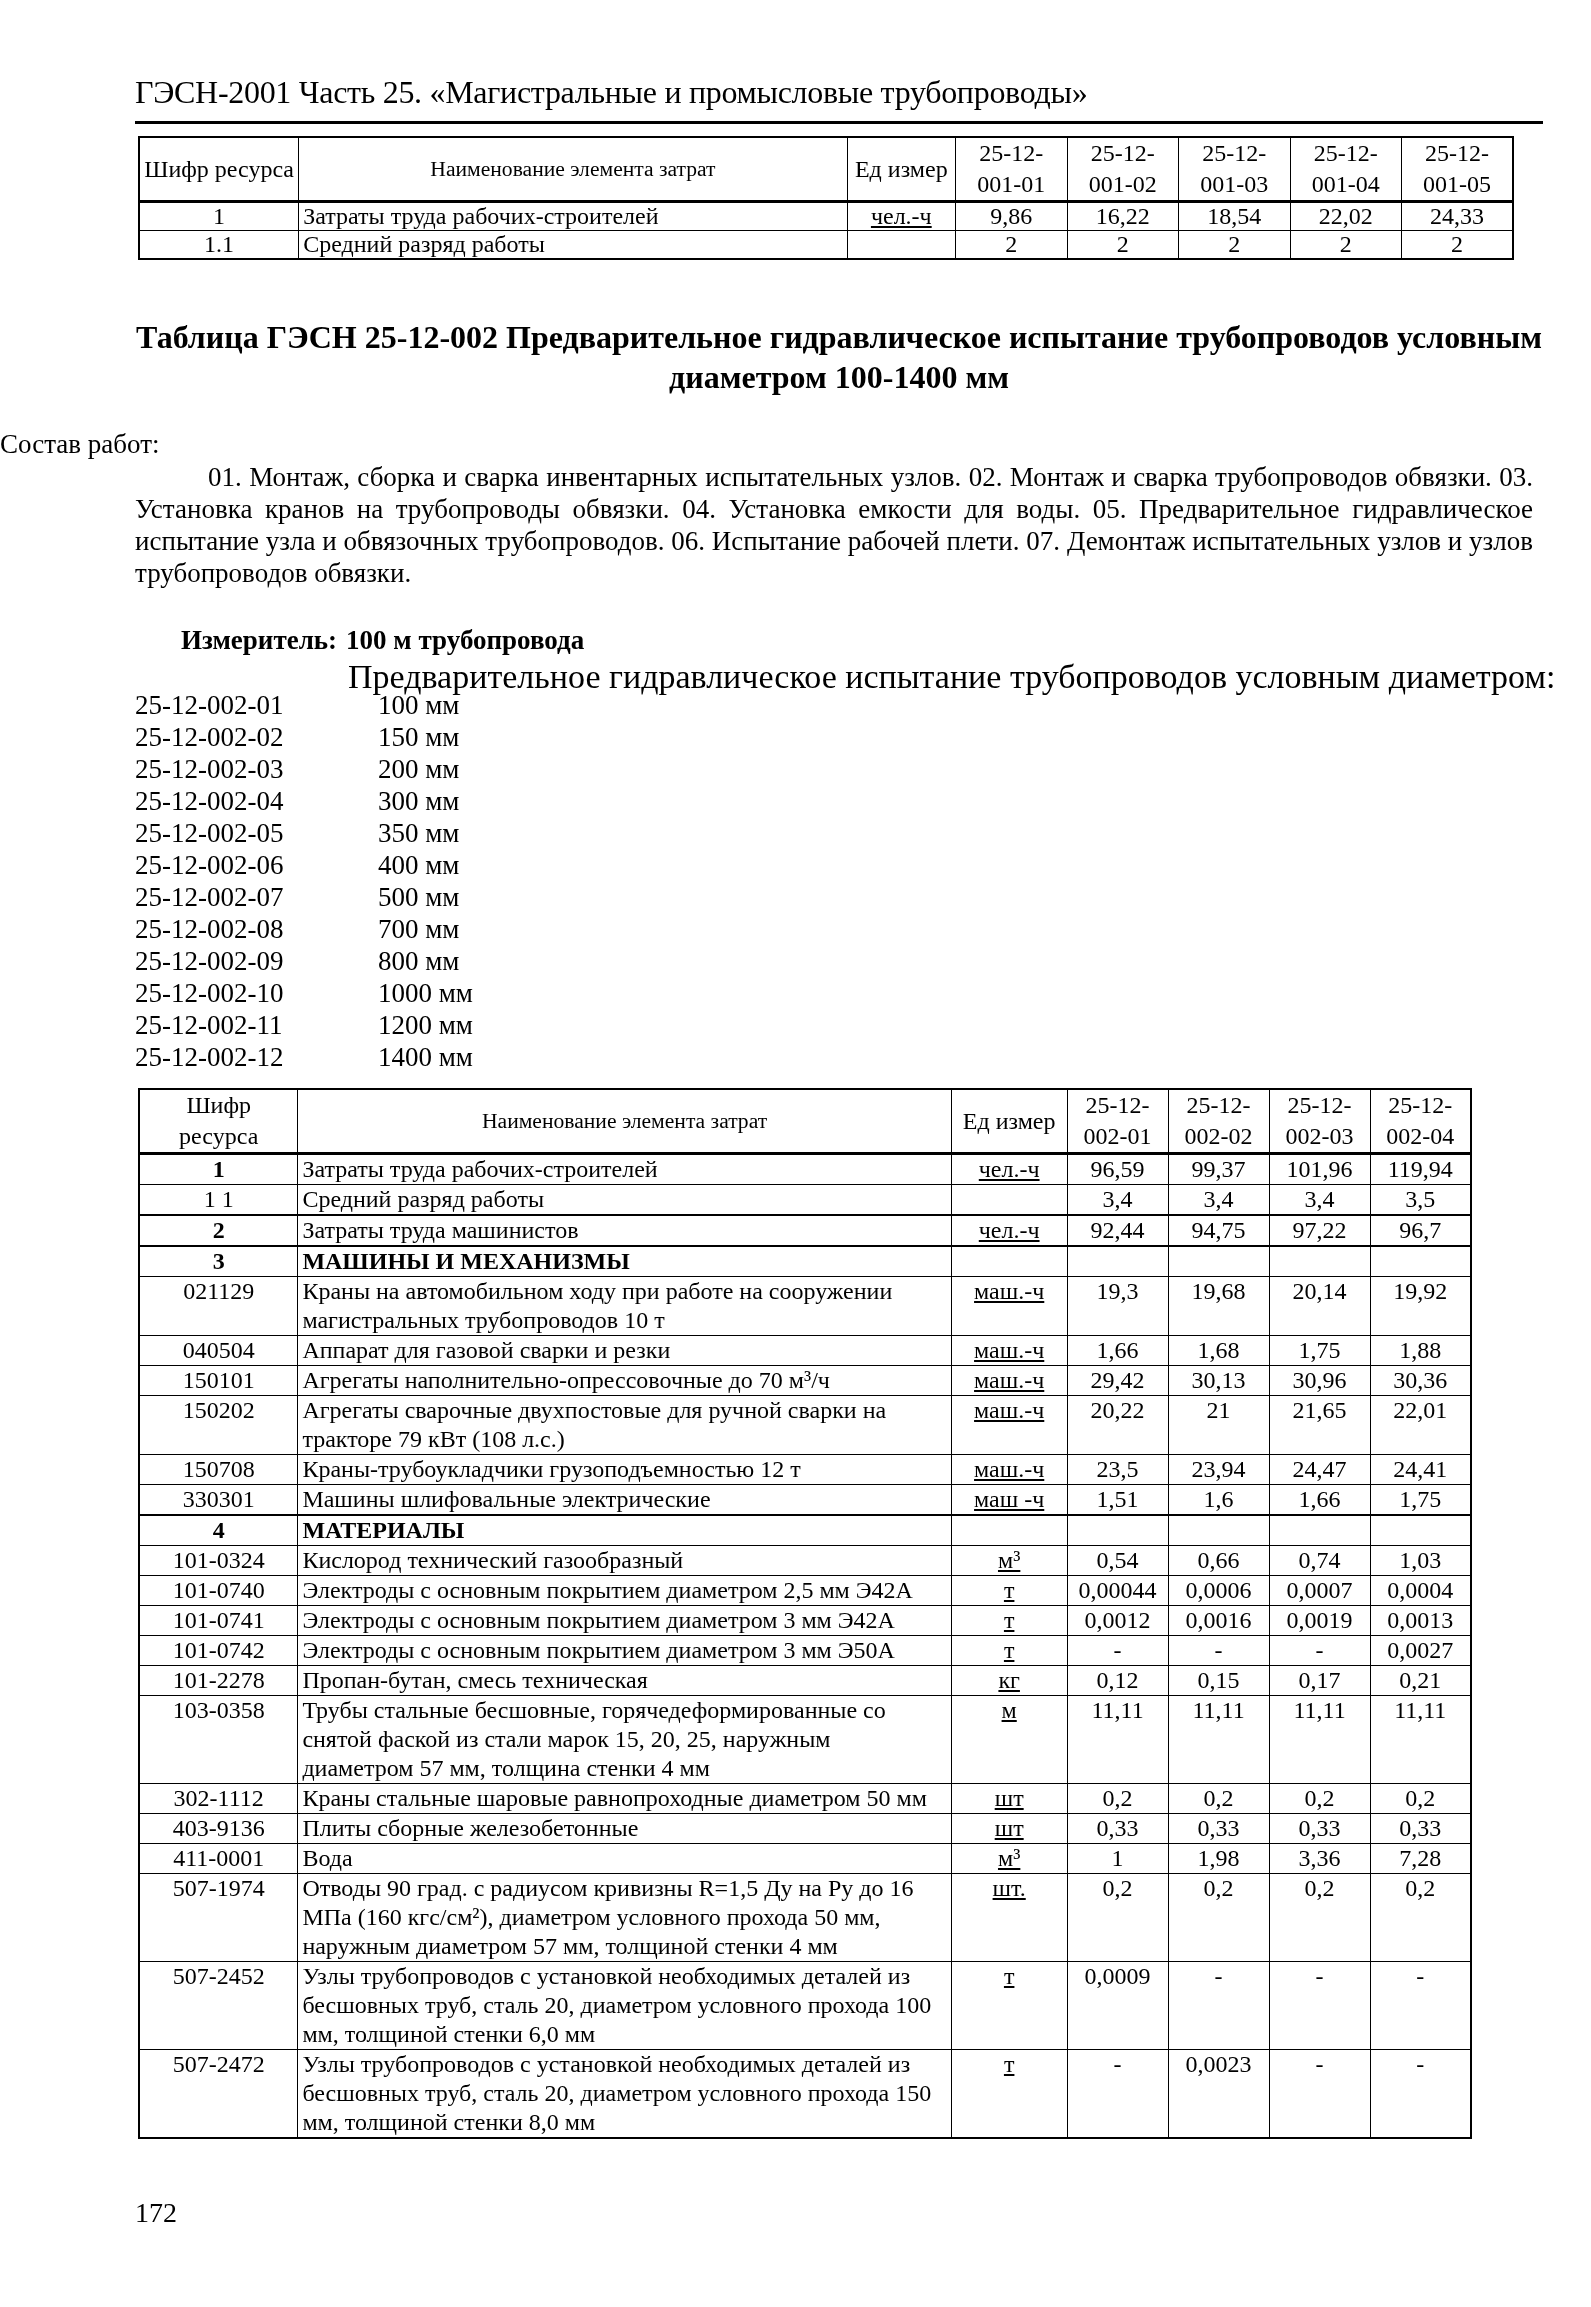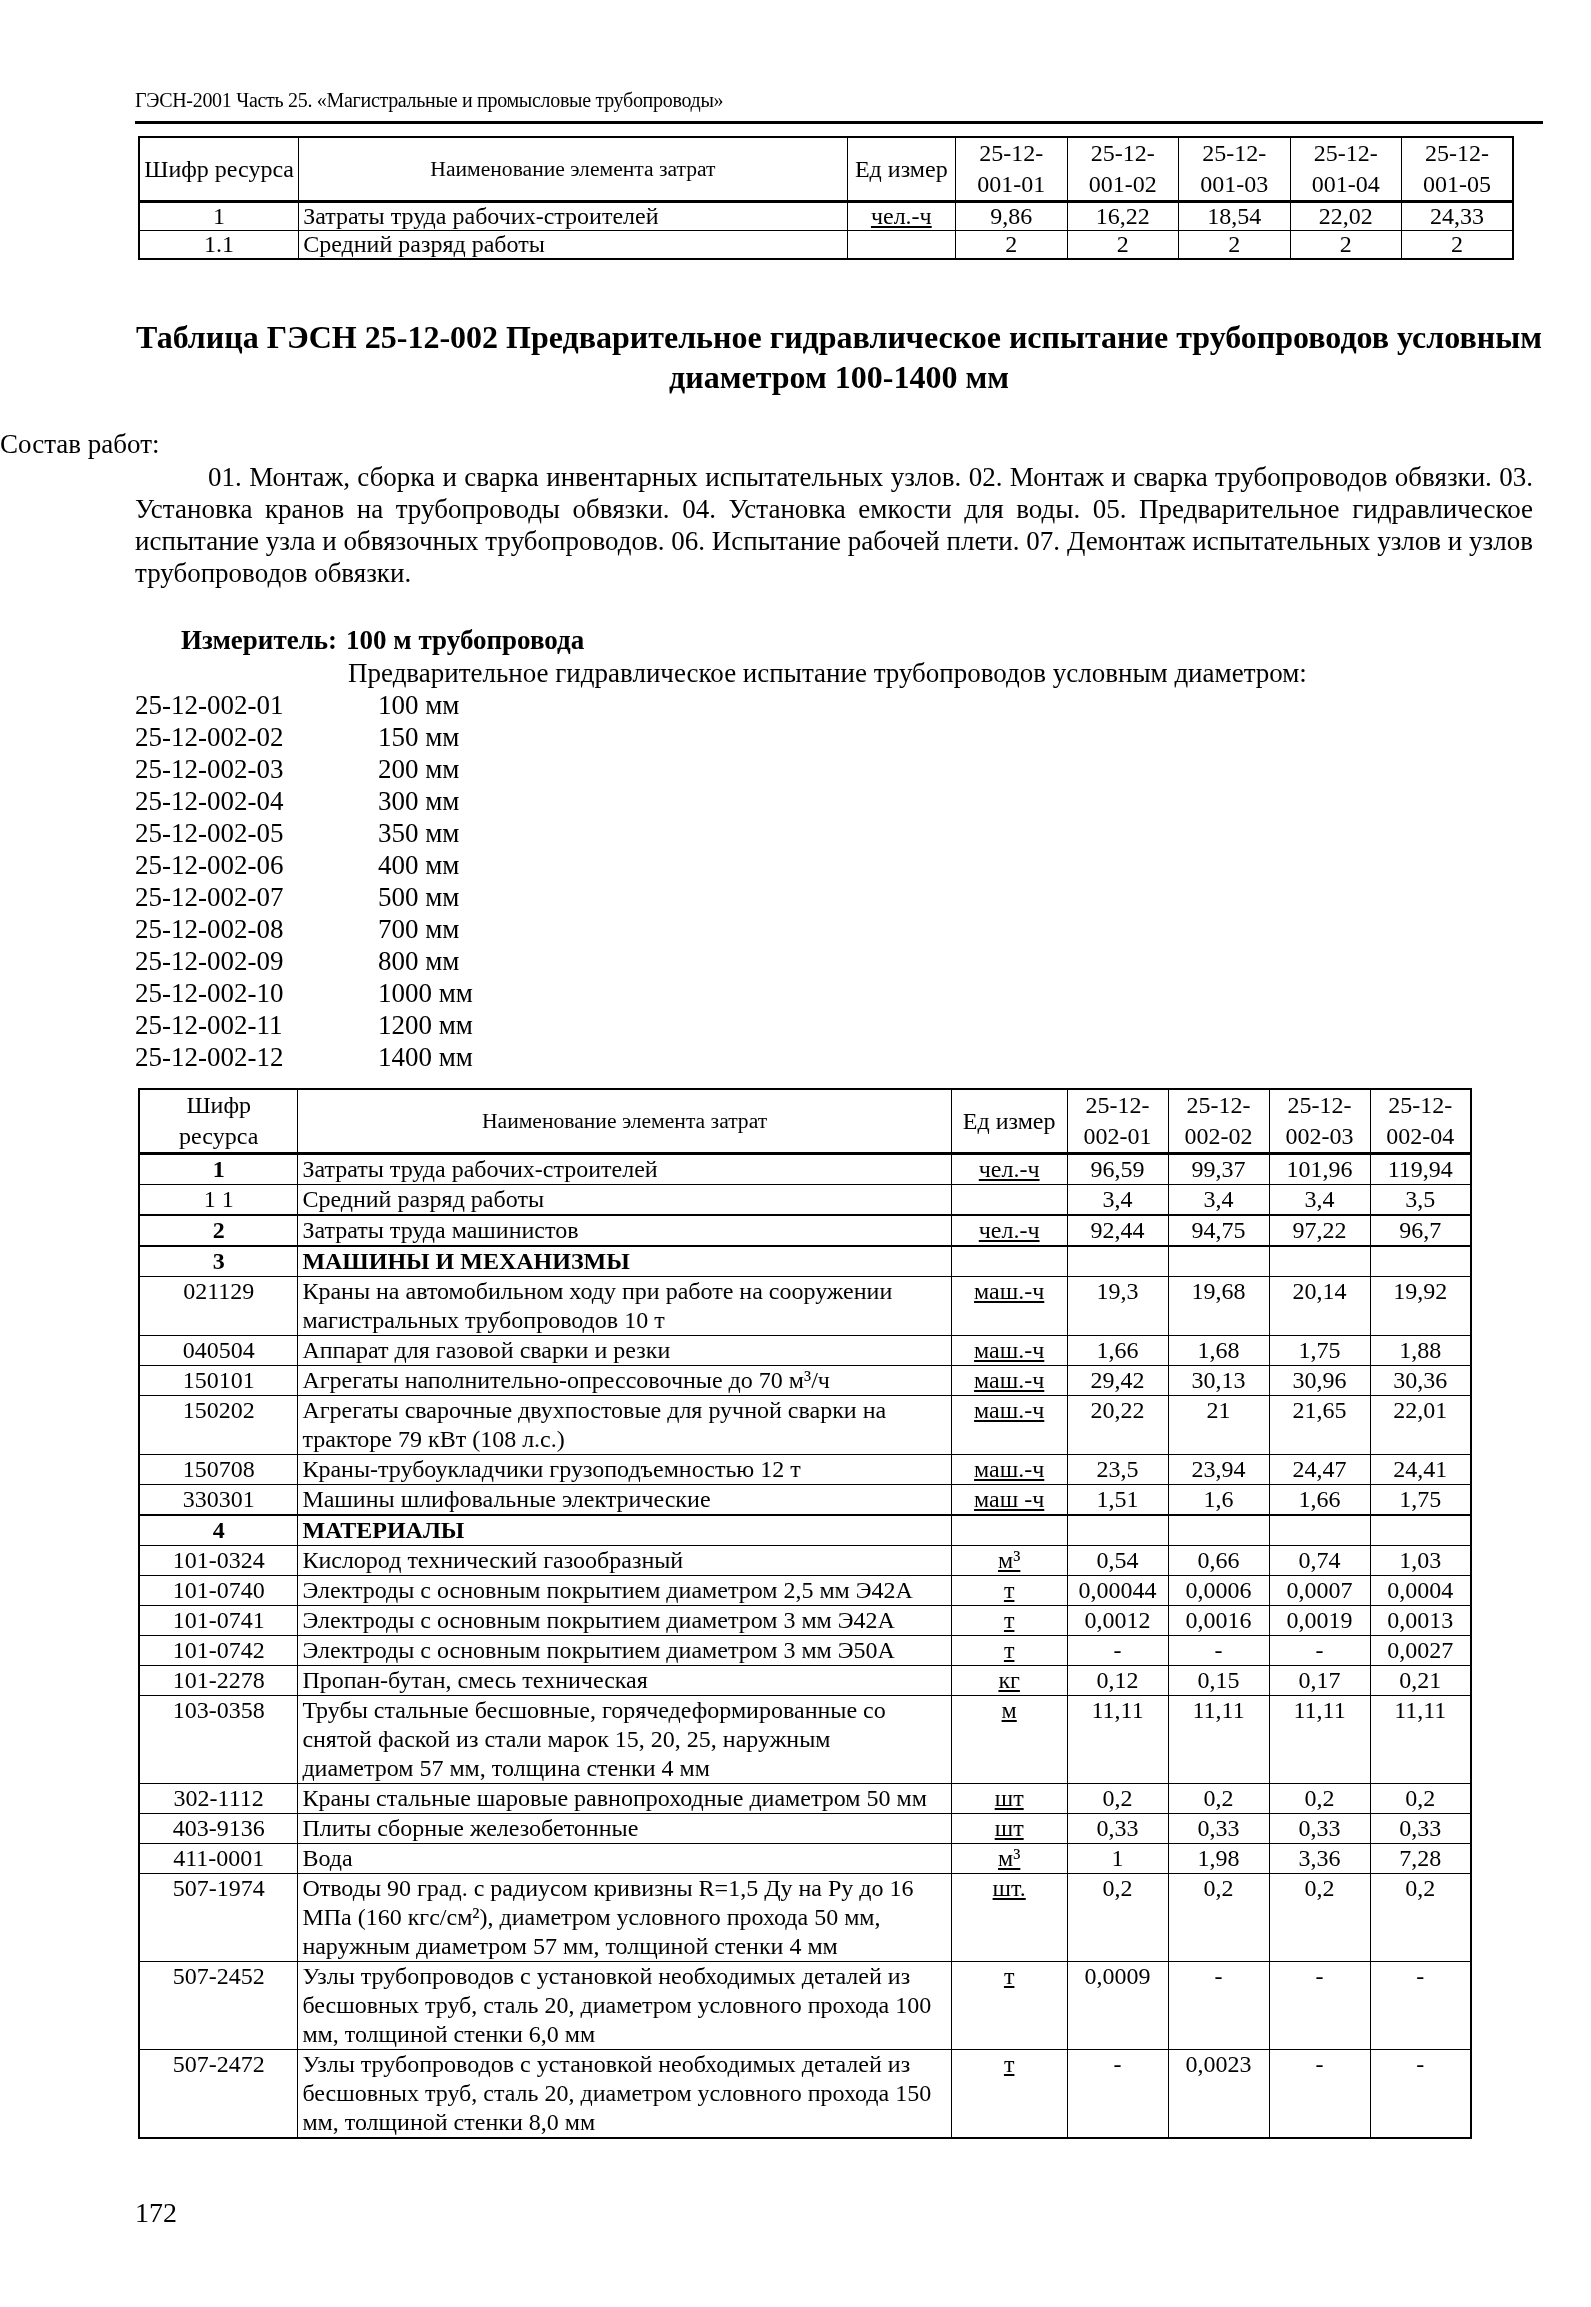--- a/index.html
+++ b/index.html
@@ -8,7 +8,7 @@
     font-family: "Liberation Serif", "DejaVu Serif", serif; color: #000;
   }
   .running-head {
-    position: absolute; left: 135px; top: 89px; font-size: 20px; letter-spacing: -0.3px;
+    position: absolute; left: 135px; top: 74px; font-size: 32px; letter-spacing: -0.3px;
   }
   .head-rule {
     position: absolute; left: 135px; top: 121px; width: 1408px; height: 3.4px; background: #000;

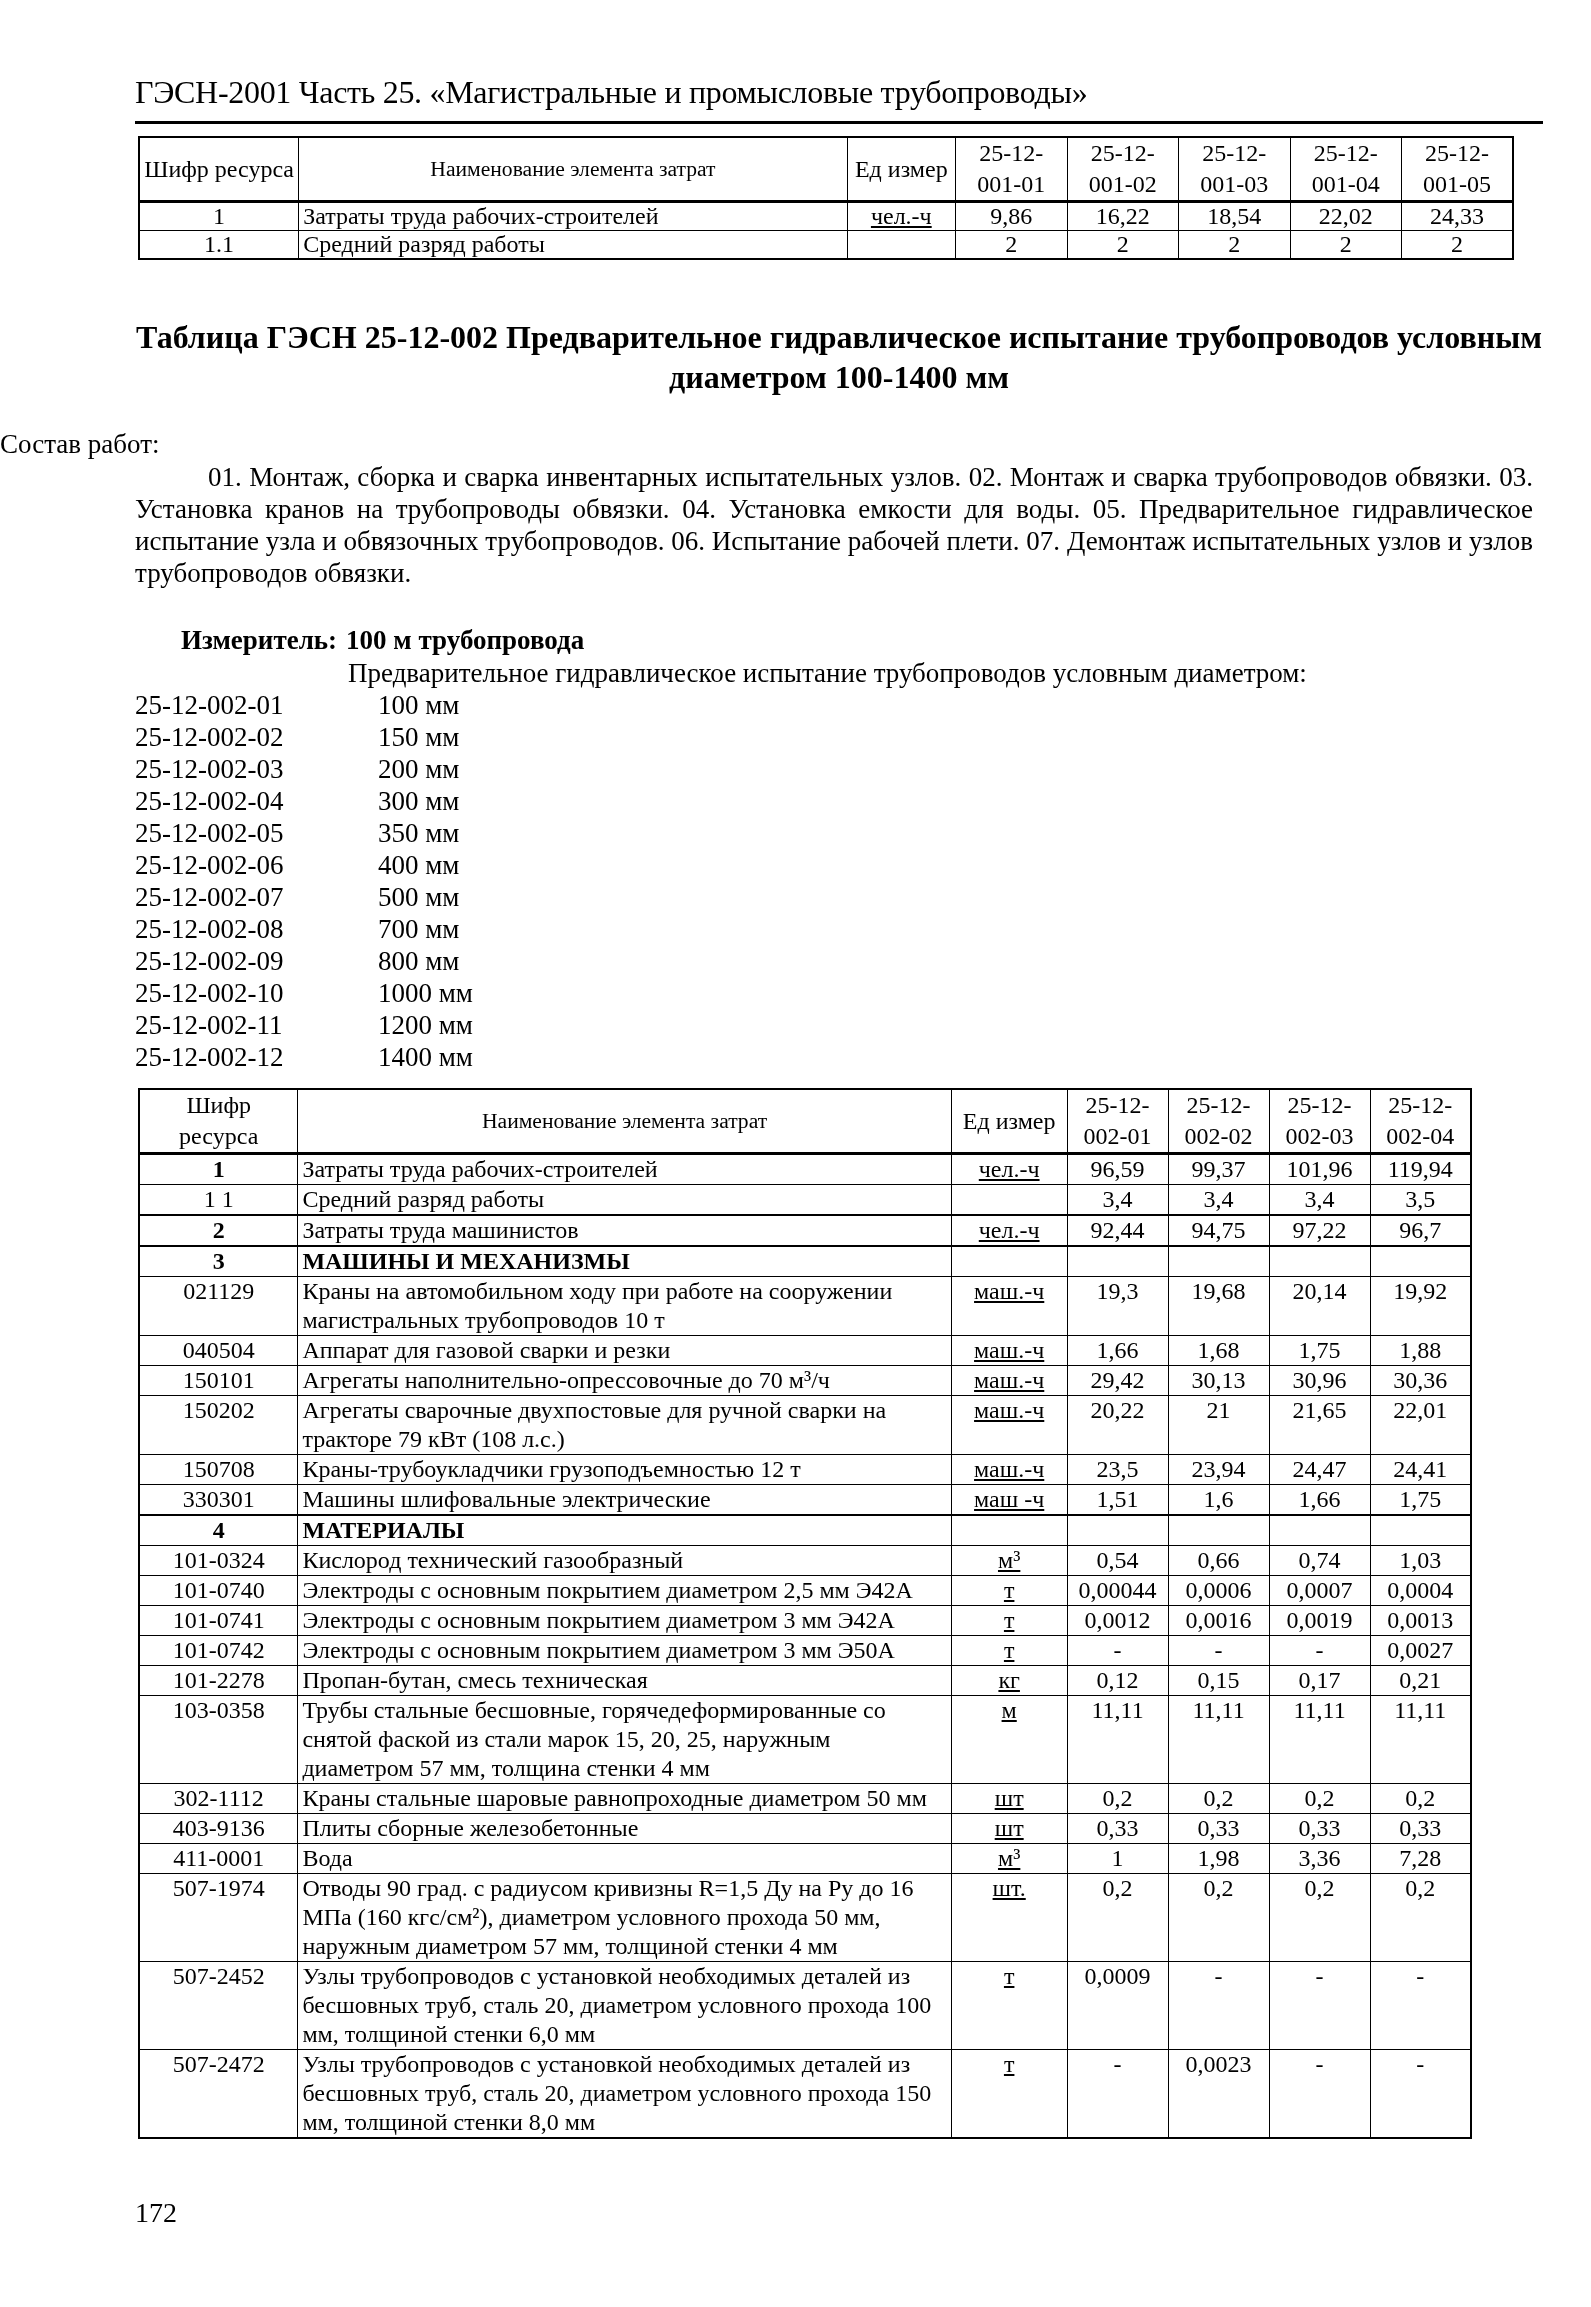--- a/index.html
+++ b/index.html
@@ -47,7 +47,7 @@
   }
   .measure span.val { margin-left: 9px; }
   .variants-intro {
-    position: absolute; left: 348px; top: 658px; font-size: 27px;
+    position: absolute; left: 348px; top: 658px; font-size: 34px;
   }
   .variants { position: absolute; left: 135px; top: 689px; font-size: 27px; }
   .variant { height: 32px; line-height: 32px; display: flex; }

